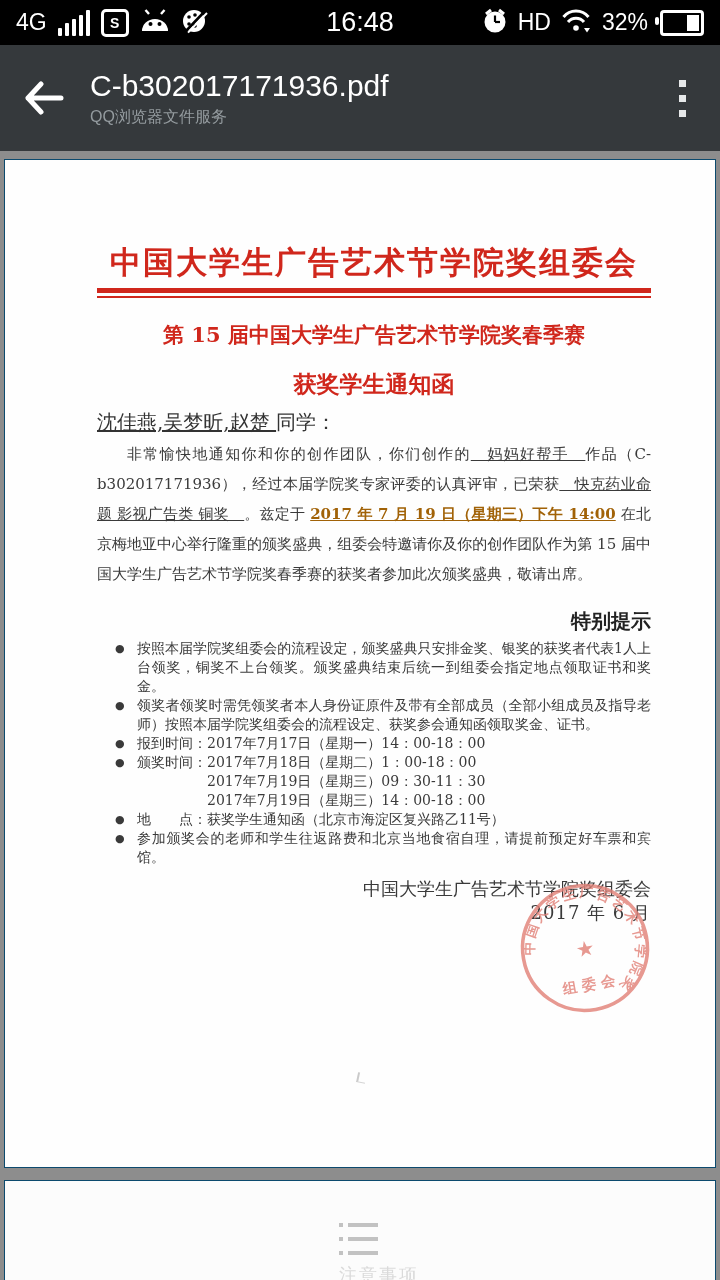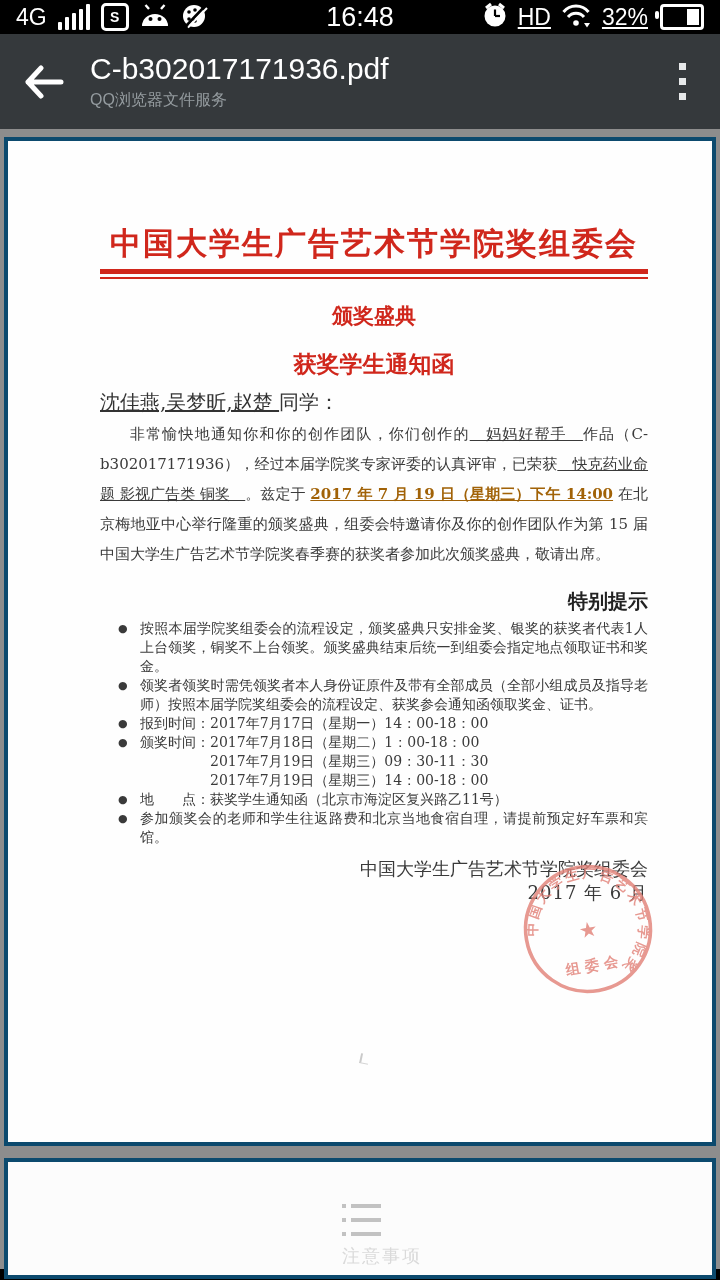--- a/index.html
+++ b/index.html
@@ -7,7 +7,7 @@
           font-family:"Liberation Sans",sans-serif;-webkit-font-smoothing:antialiased;}
 
   
-  .status-bar{height:34px;background:#000;color:#fff;display:flex;align-items:center;
+  .status-bar{height:45px;background:#000;color:#fff;display:flex;align-items:center;
               padding:0 16px;box-sizing:border-box;position:relative;}
   .sb-left{display:flex;align-items:center;gap:11px;}
   .sb-net{font-size:23px;letter-spacing:0;}

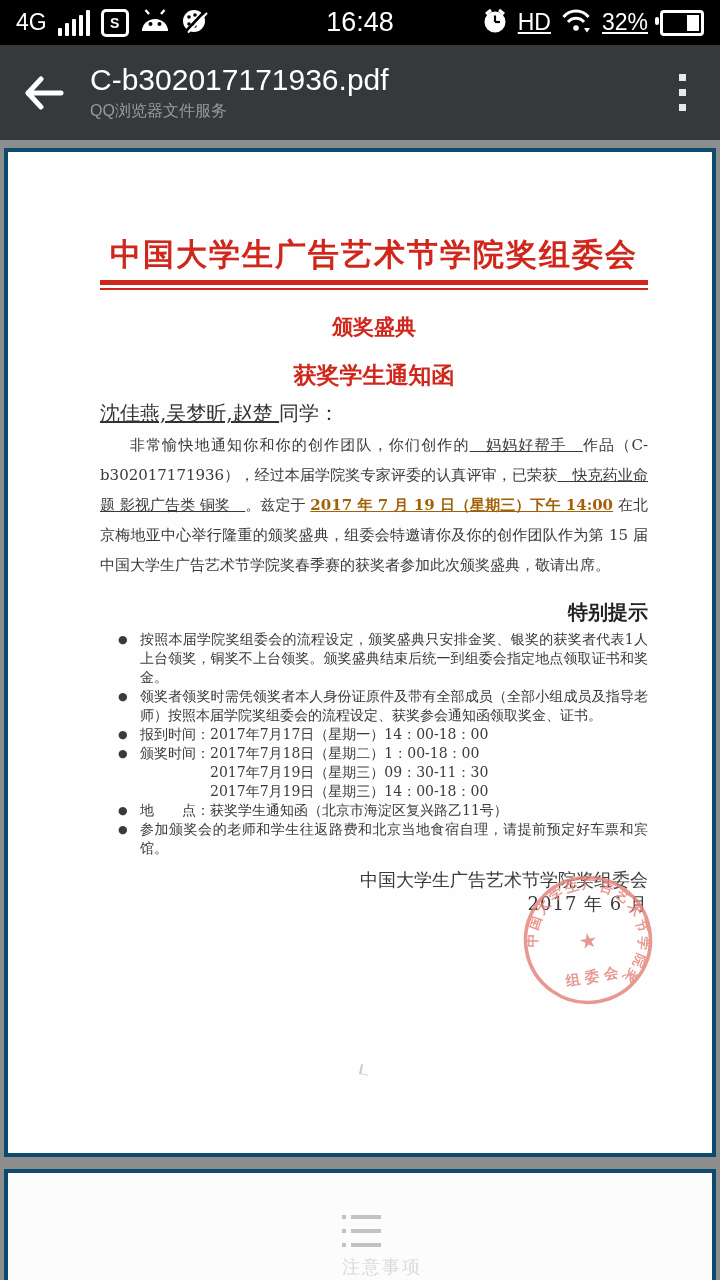--- a/index.html
+++ b/index.html
@@ -17,7 +17,7 @@
           align-items:center;justify-content:center;font-size:14px;font-weight:bold;}
   .sb-center{position:absolute;left:0;right:0;text-align:center;font-size:27px;pointer-events:none;}
   .sb-right{margin-left:auto;display:flex;align-items:center;gap:10px;}
-  .sb-txt{font-size:23px;text-decoration:underline;}
+  .sb-txt{font-size:23px;}
   .battery{position:relative;width:38px;height:20px;border:3px solid #fff;border-radius:4px;margin-left:2px;}
   .battery::before{content:'';position:absolute;left:-8px;top:4px;width:4px;height:8px;background:#fff;border-radius:2px;}
   .battery .fill{position:absolute;right:2px;top:2px;bottom:2px;width:12px;background:#fff;}

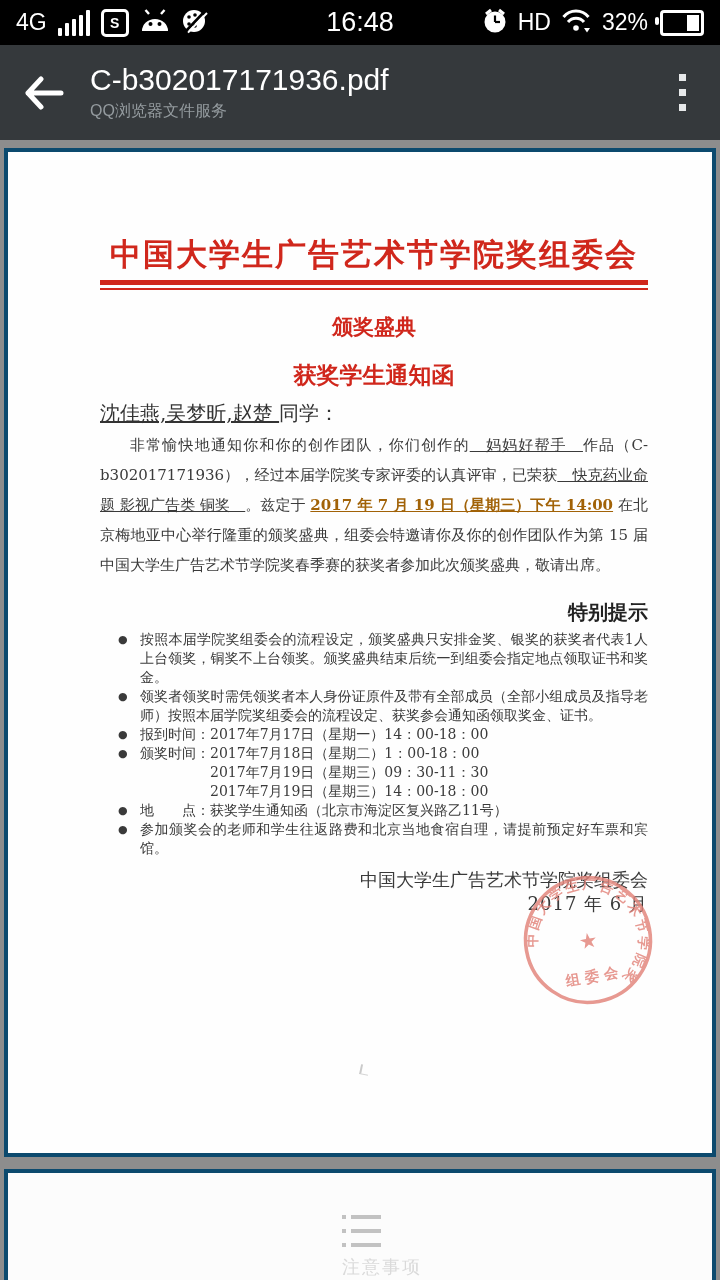--- a/index.html
+++ b/index.html
@@ -23,7 +23,7 @@
   .battery .fill{position:absolute;right:2px;top:2px;bottom:2px;width:12px;background:#fff;}
 
   
-  .app-bar{height:95px;background:#35393c;display:flex;align-items:center;
+  .app-bar{height:106px;background:#35393c;display:flex;align-items:center;
            padding:0 20px;box-sizing:border-box;}
   .back-btn{width:48px;height:48px;display:flex;align-items:center;justify-content:center;cursor:pointer;}
   .titles{margin-left:22px;overflow:hidden;}

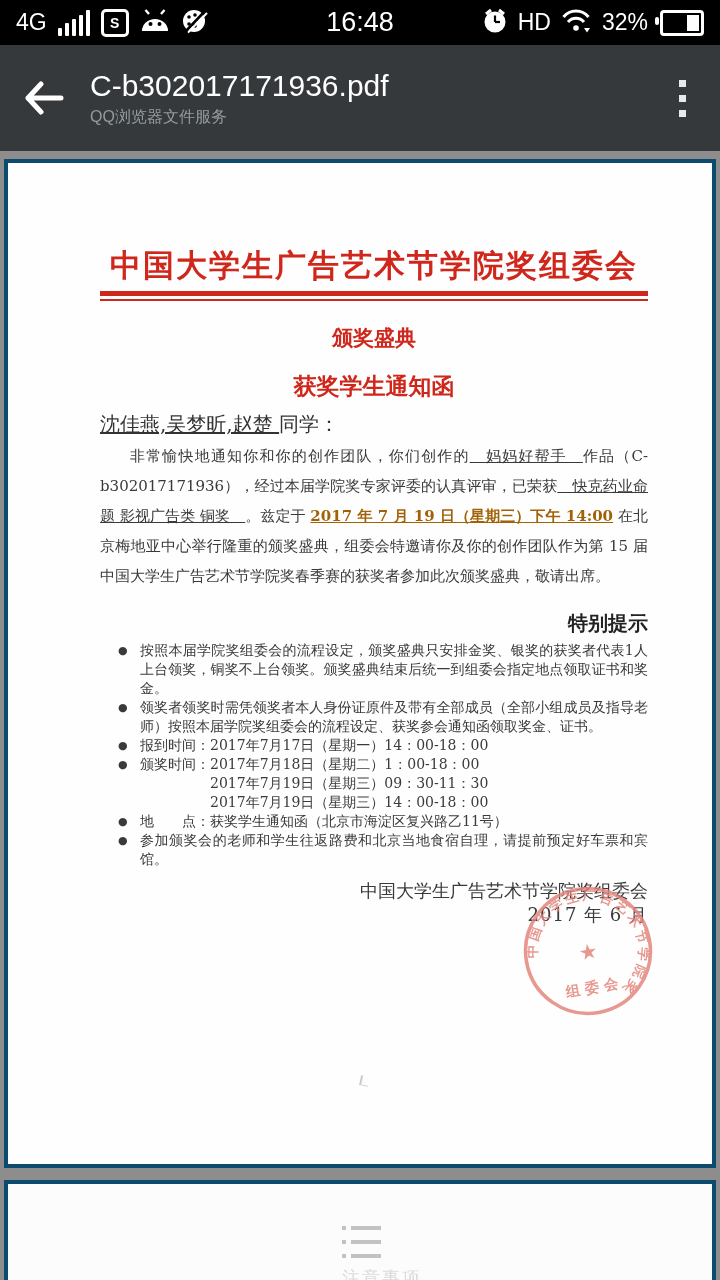--- a/index.html
+++ b/index.html
@@ -34,7 +34,7 @@
 
   
   .doc-area{height:1140px;background:#8d8d8d;padding:8px 4px 0;box-sizing:border-box;}
-  .page{background:#fefefe;border:4px solid #0c4a6e;box-sizing:border-box;}
+  .page{background:#fefefe;border:1px solid #0c4a6e;box-sizing:border-box;}
   .page1{height:1009px;position:relative;padding:0 64px 0 92px;
          font-family:"DejaVu Serif","Liberation Serif",serif;color:#343434;}
   .page2{height:121px;margin-top:12px;position:relative;background:#fcfcfc;}

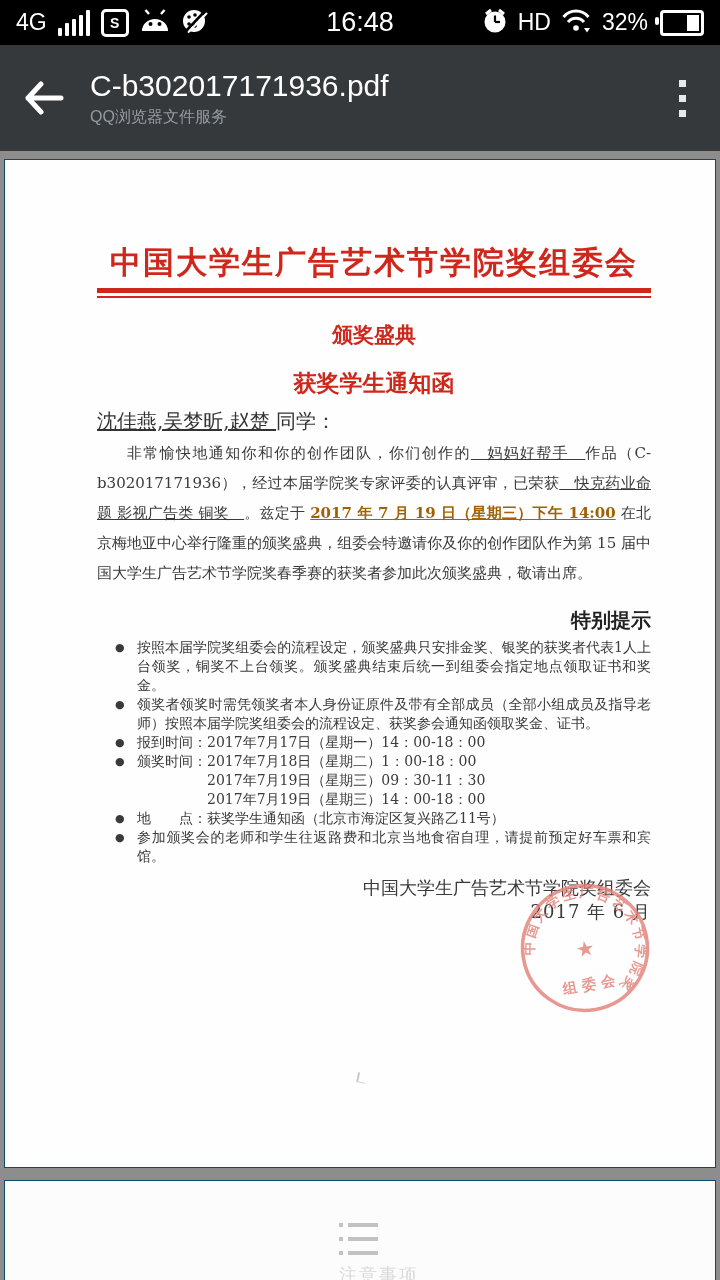--- a/index.html
+++ b/index.html
@@ -165,6 +165,7 @@
         <div class="thick"></div>
           <div class="thin"></div>
       </div>
+      <div class="event-title">第 15 届中国大学生广告艺术节学院奖春季赛</div>
       <div class="event-sub">颁奖盛典</div>
       <div class="letter-title">获奖学生通知函</div>
 

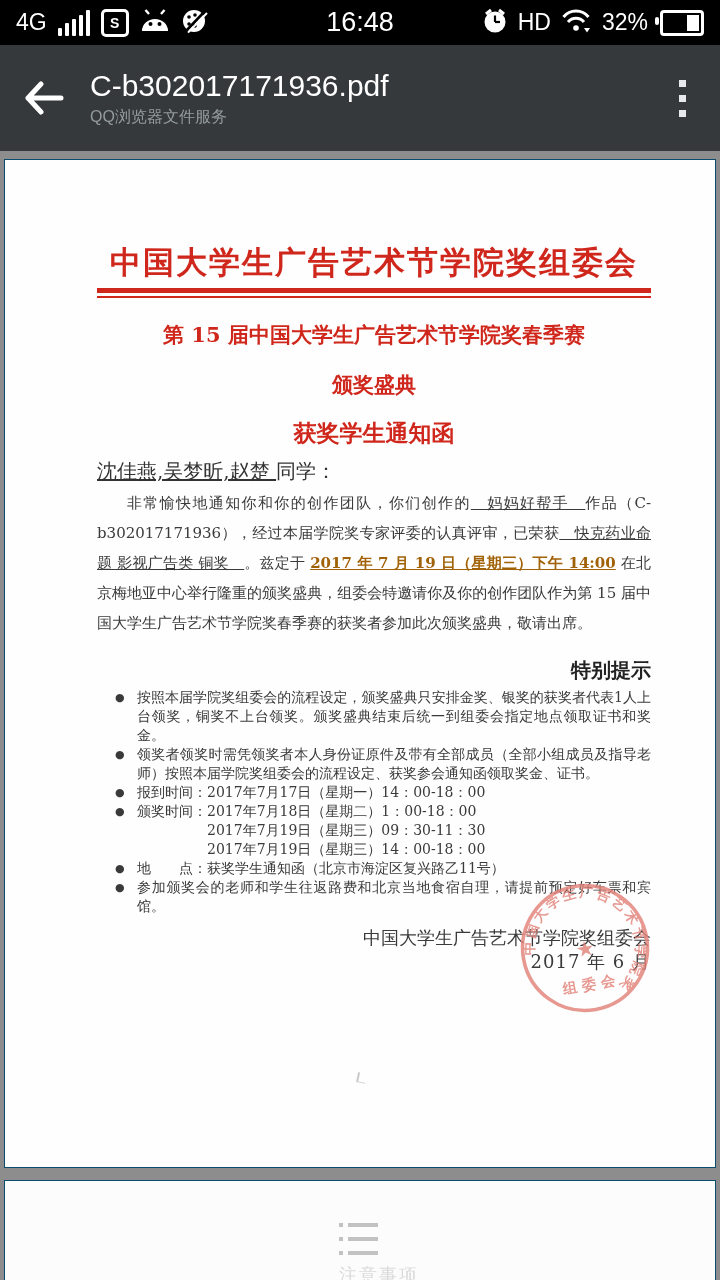--- a/index.html
+++ b/index.html
@@ -166,7 +166,6 @@
           <div class="thin"></div>
       </div>
       <div class="event-title">第 15 届中国大学生广告艺术节学院奖春季赛</div>
-      <div class="event-sub">颁奖盛典</div>
       <div class="letter-title">获奖学生通知函</div>
 
       <div class="salutation">

